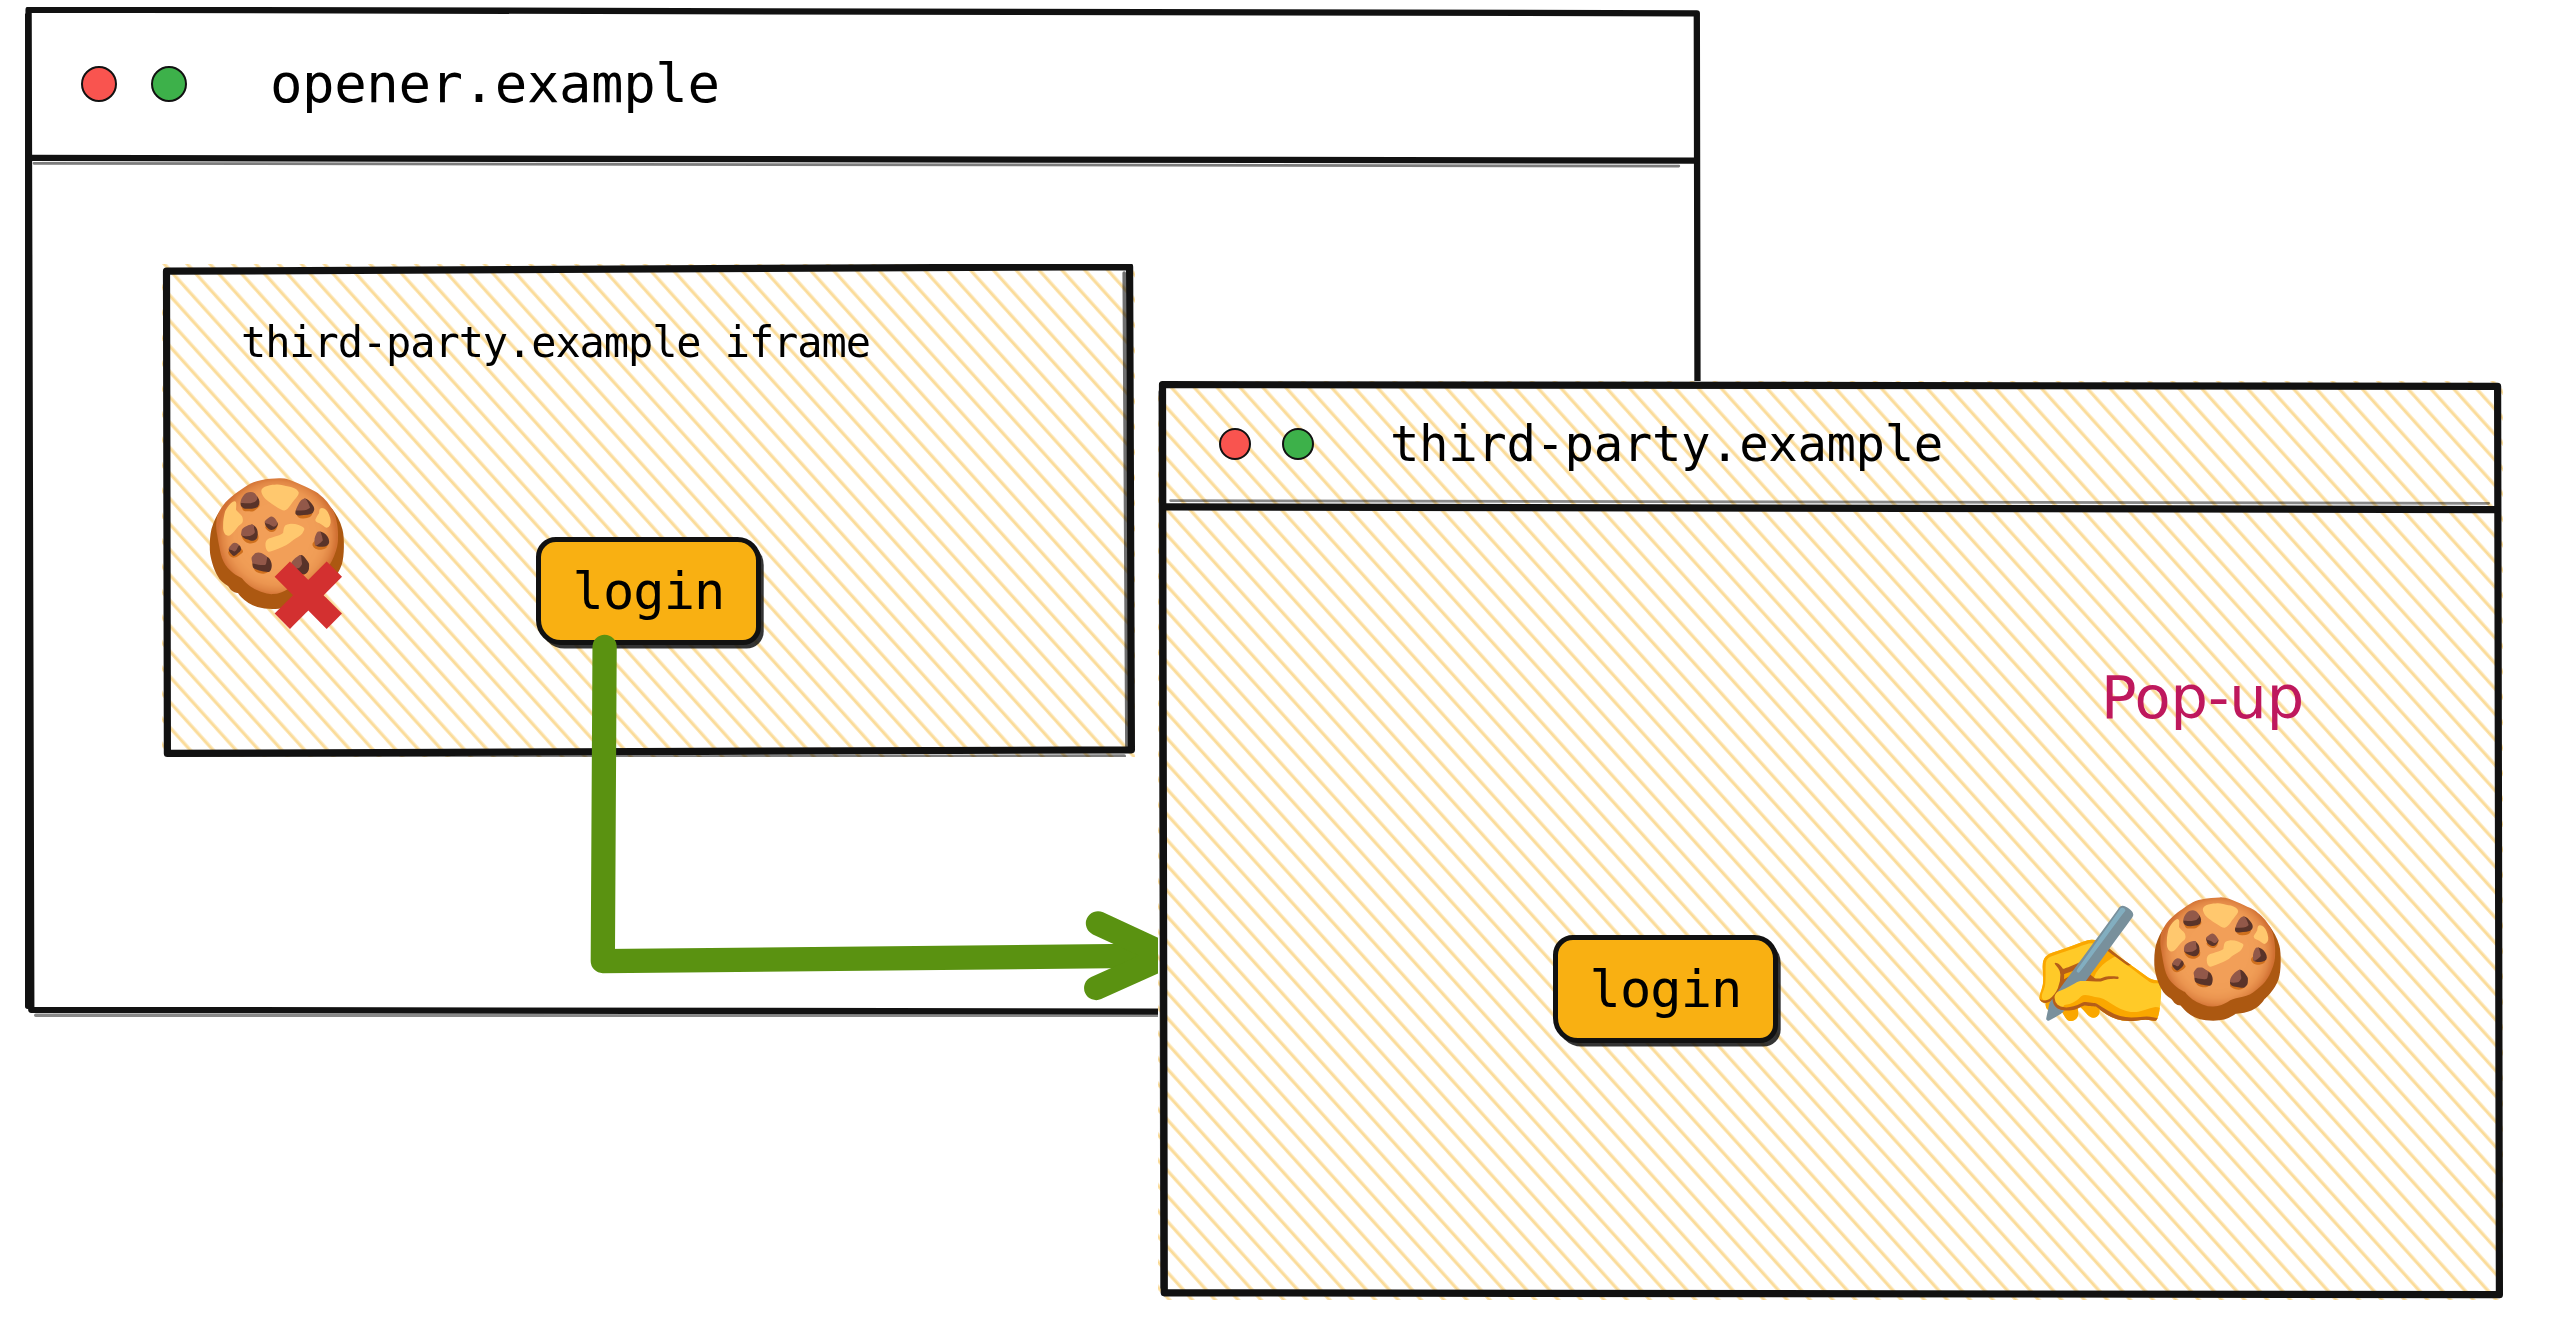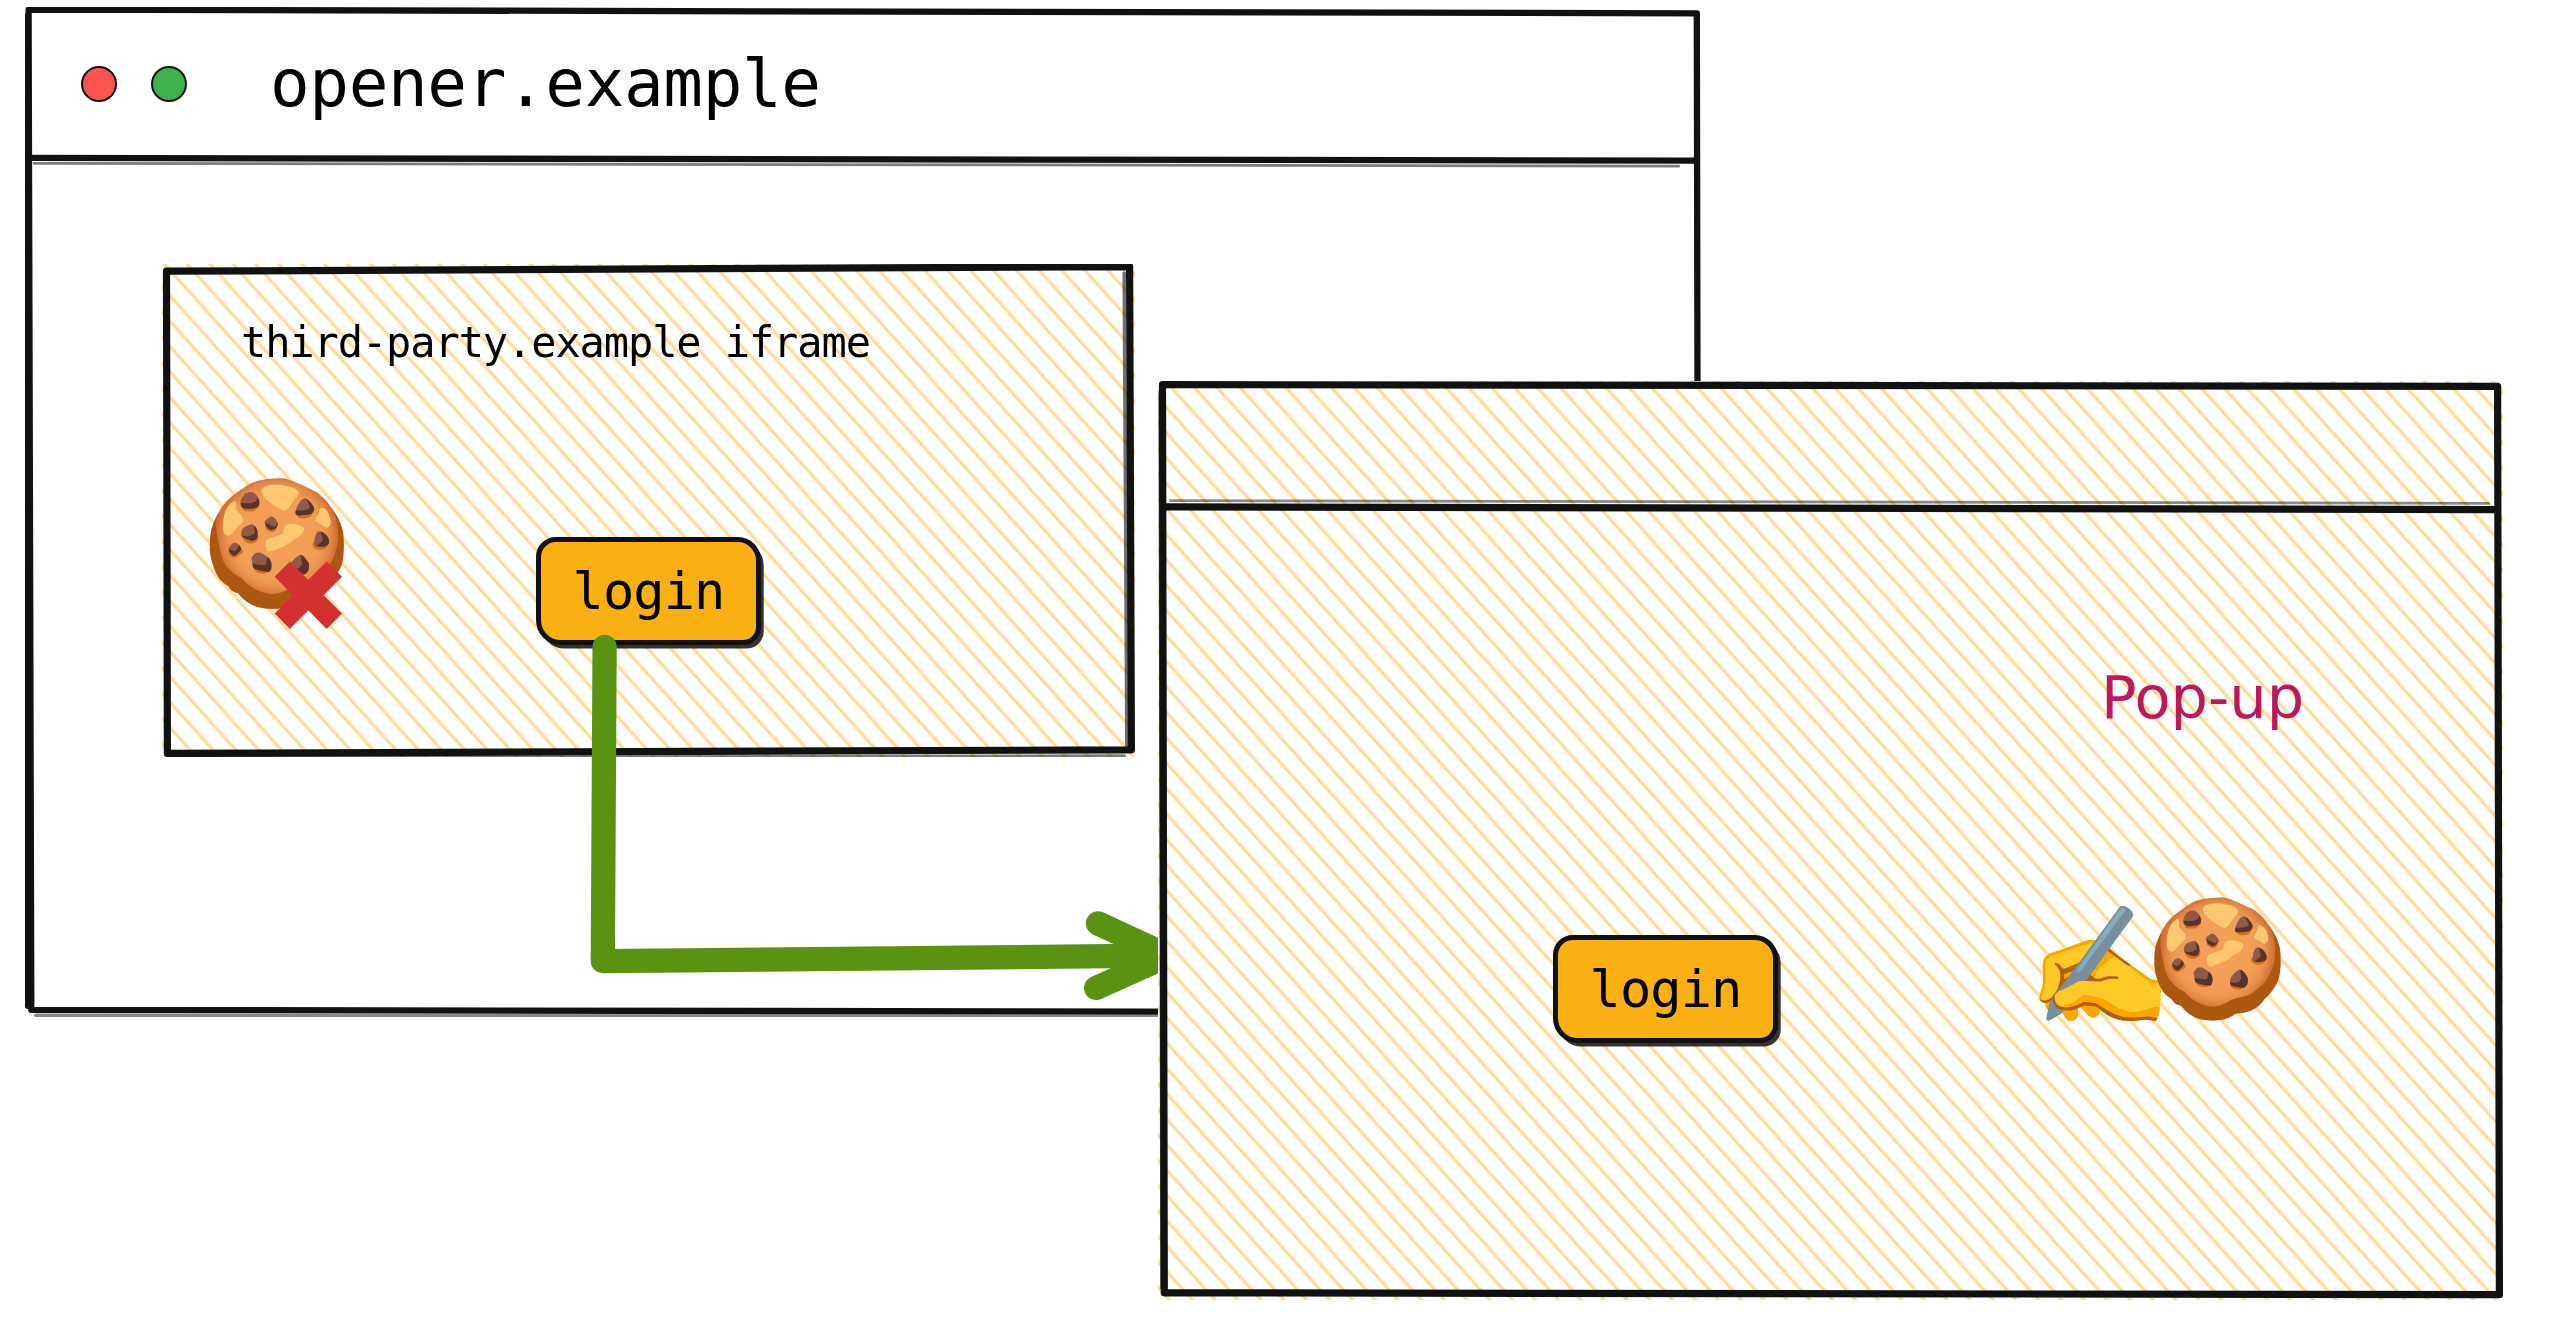--- a/index.html
+++ b/index.html
@@ -89,7 +89,7 @@
   #opener-titlebar .dots { gap: 34px; }
   #opener-title {
     margin-left: 83px;
-    font-size: 66px;
+    font-size: 54px;
     line-height: 1;
   }
 

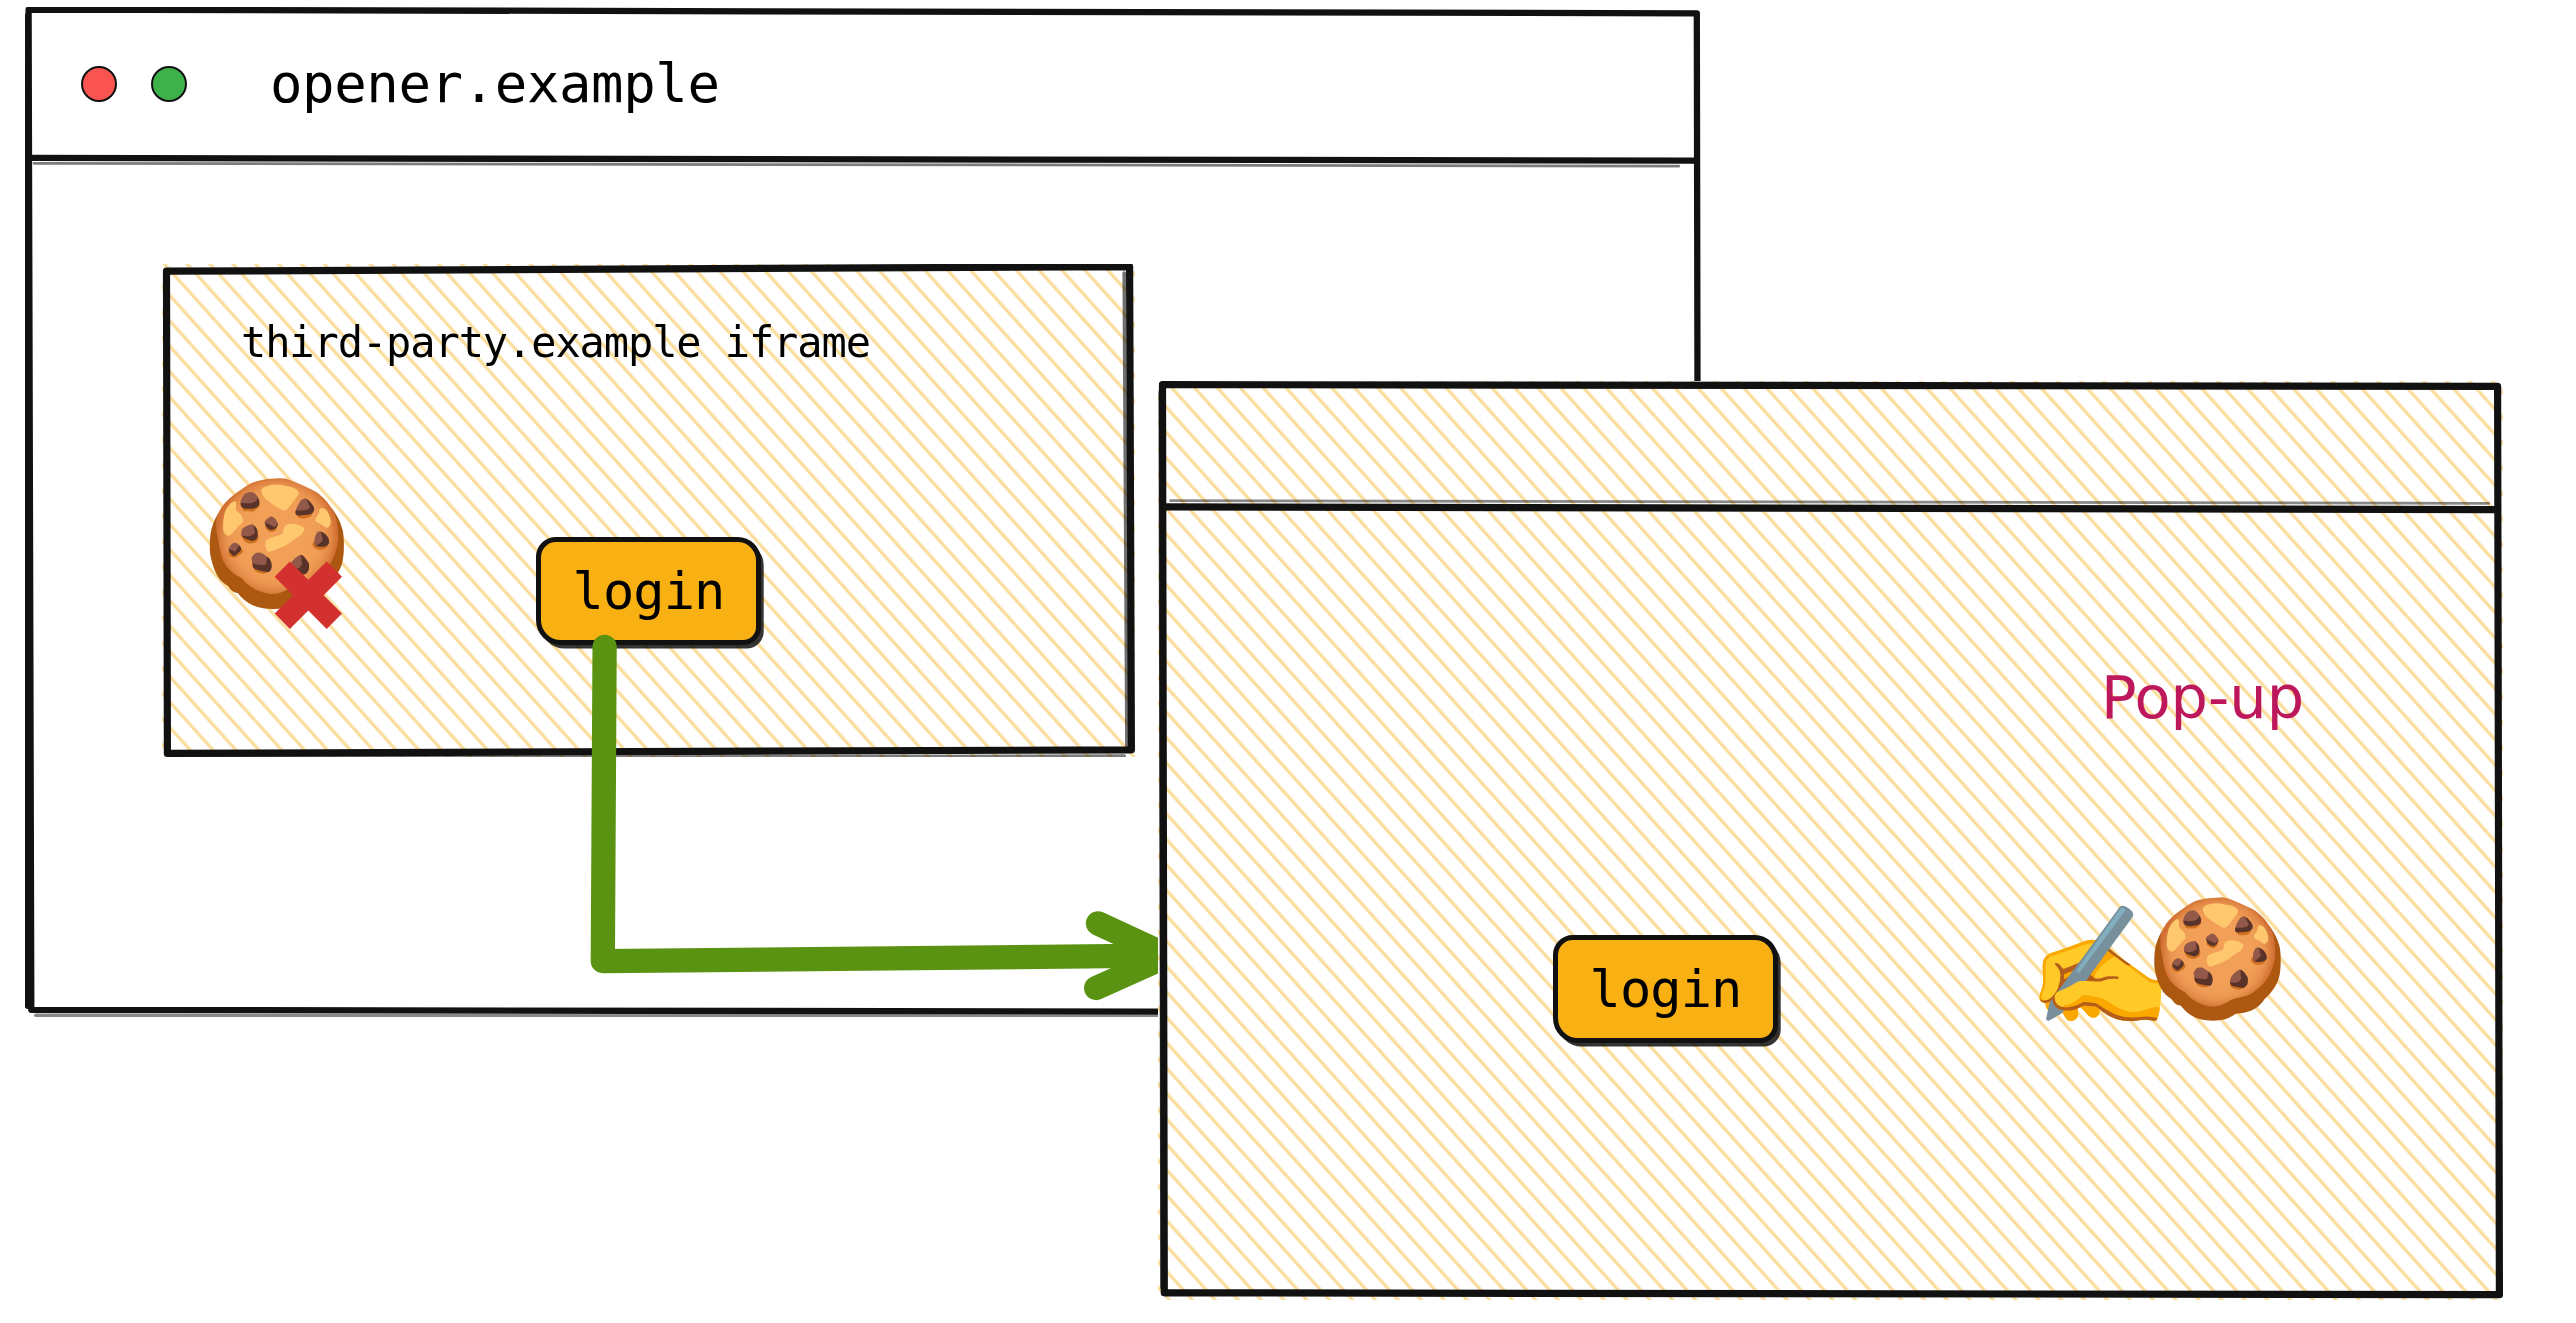--- a/index.html
+++ b/index.html
@@ -347,6 +347,13 @@
       </svg>
     </div>
 
+    <div class="titlebar" id="popup-titlebar">
+      <div class="dots">
+        <span class="dot" style="background:#f9544f;border:2.7px solid #111;"></span>
+        <span class="dot" style="background:#3db14a;border:2.7px solid #111;"></span>
+      </div>
+      <div class="win-title" id="popup-title">third-party.example</div>
+    </div>
 
     <div id="popup-body"></div>
   </div>

